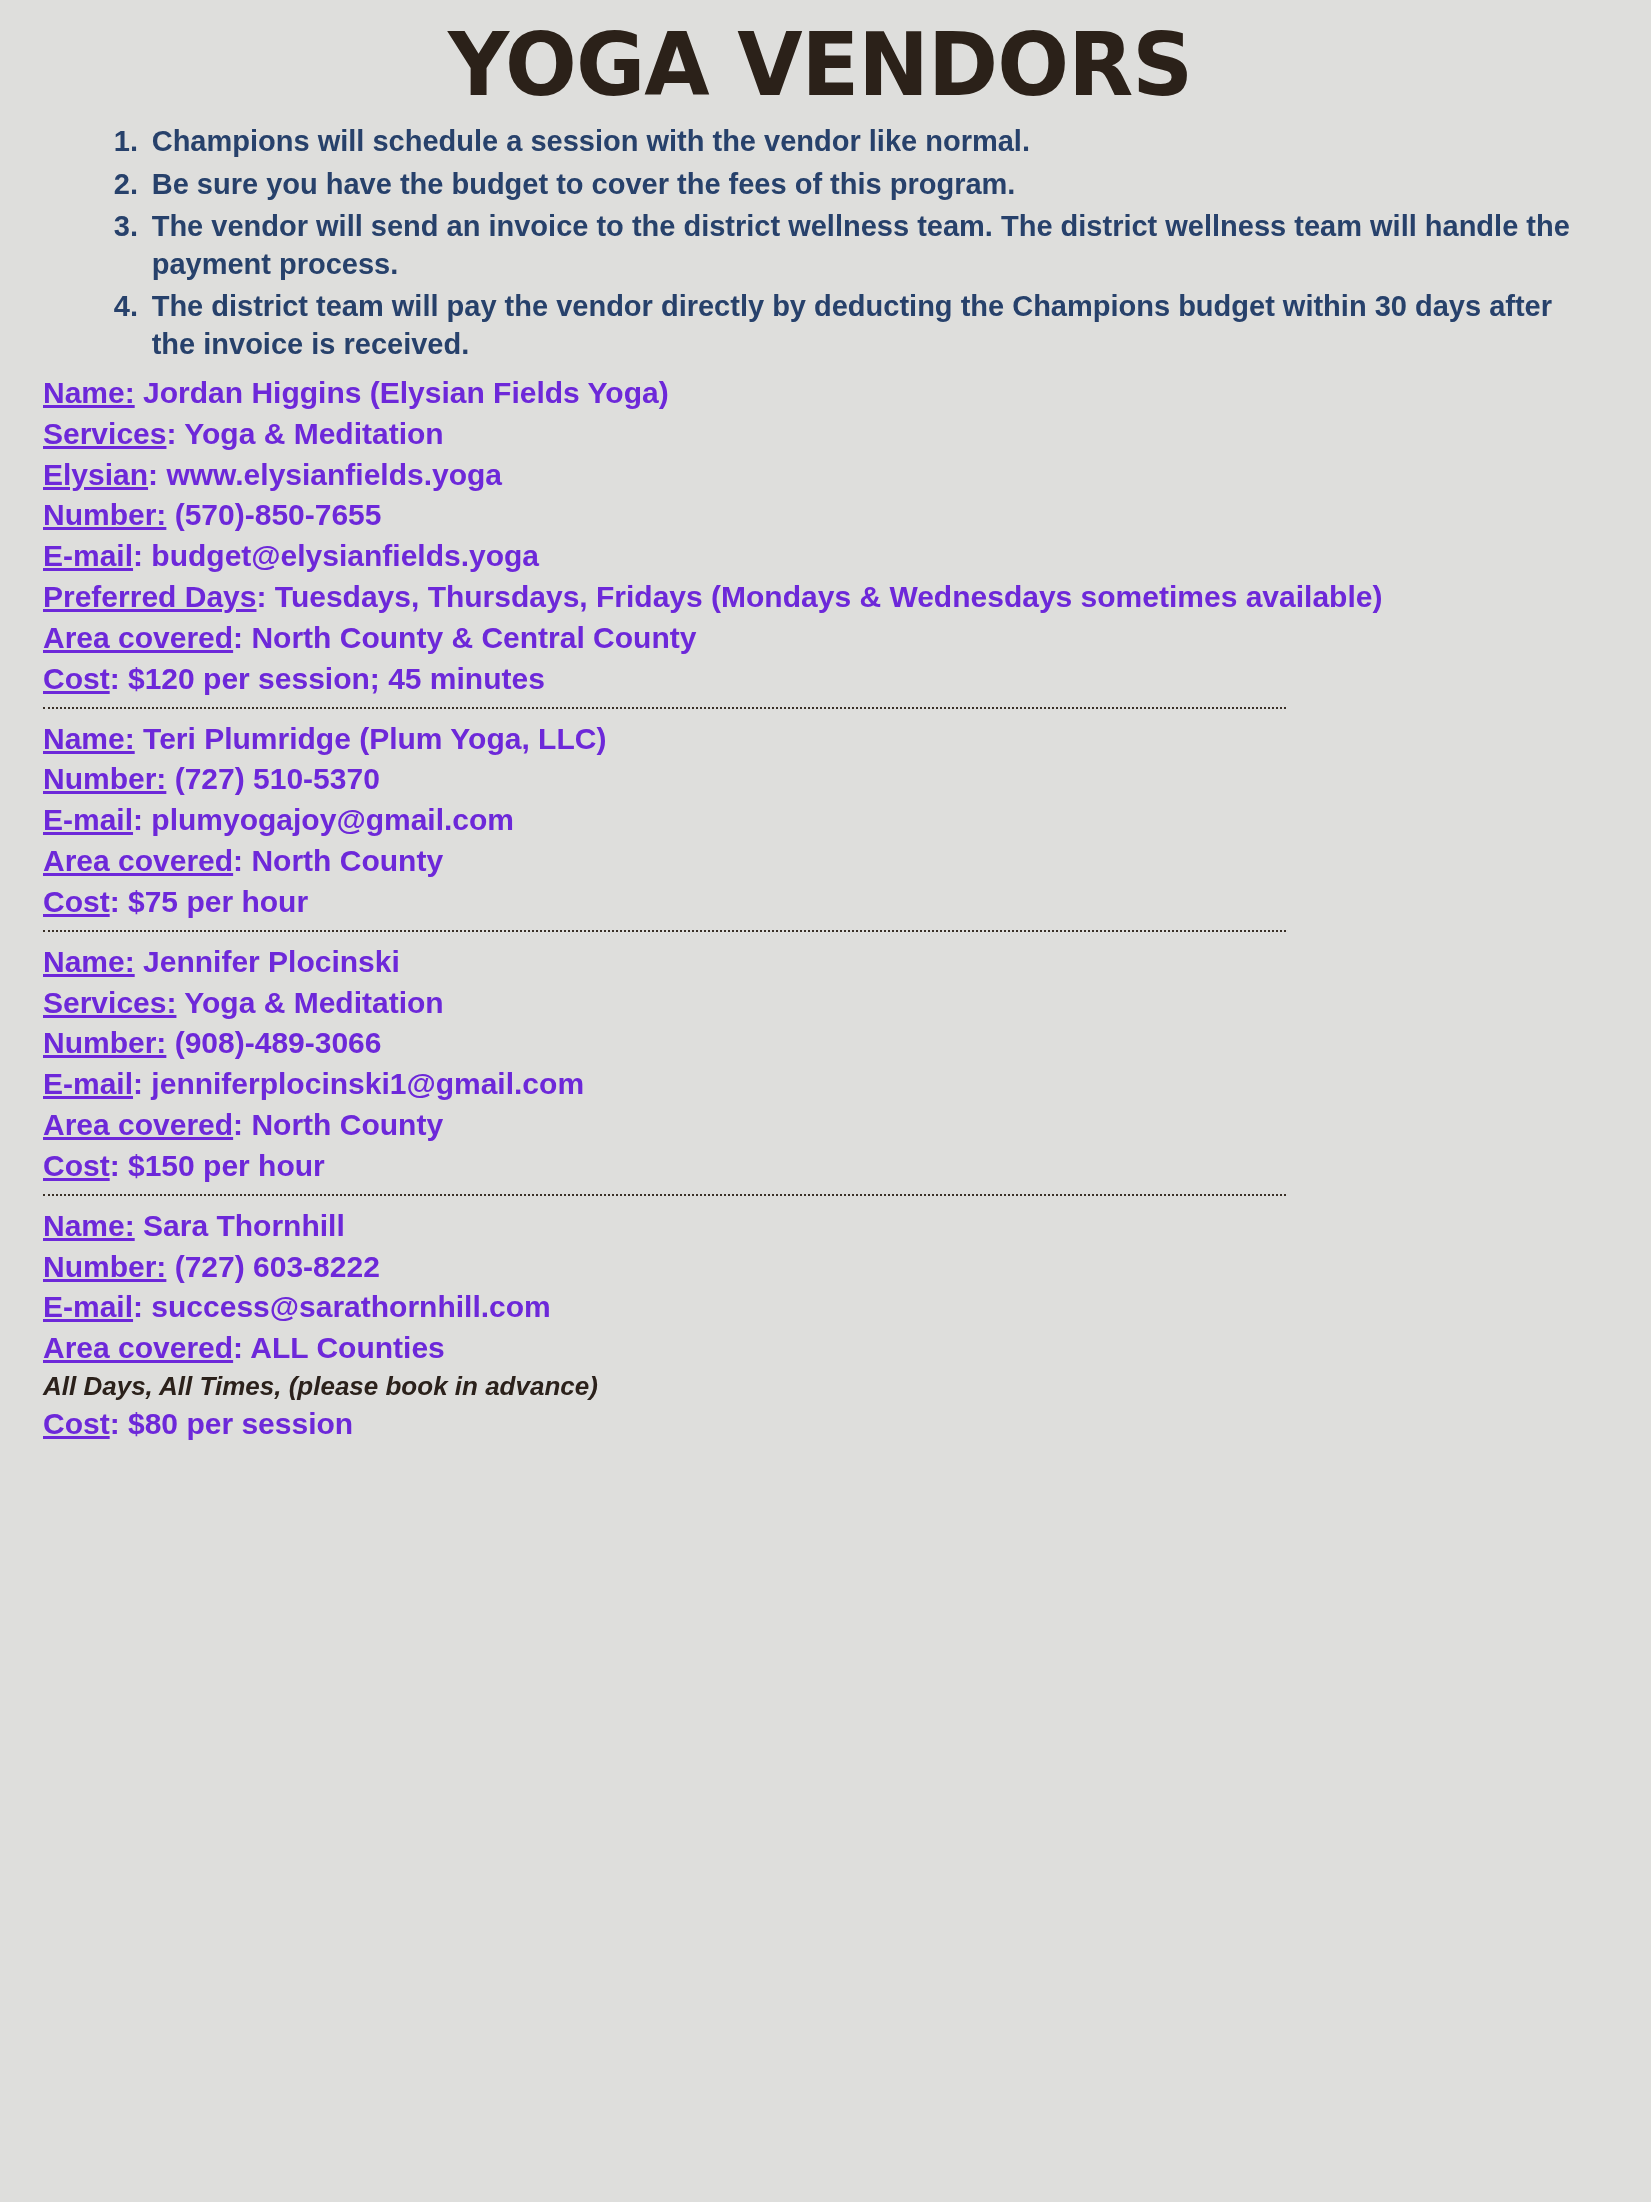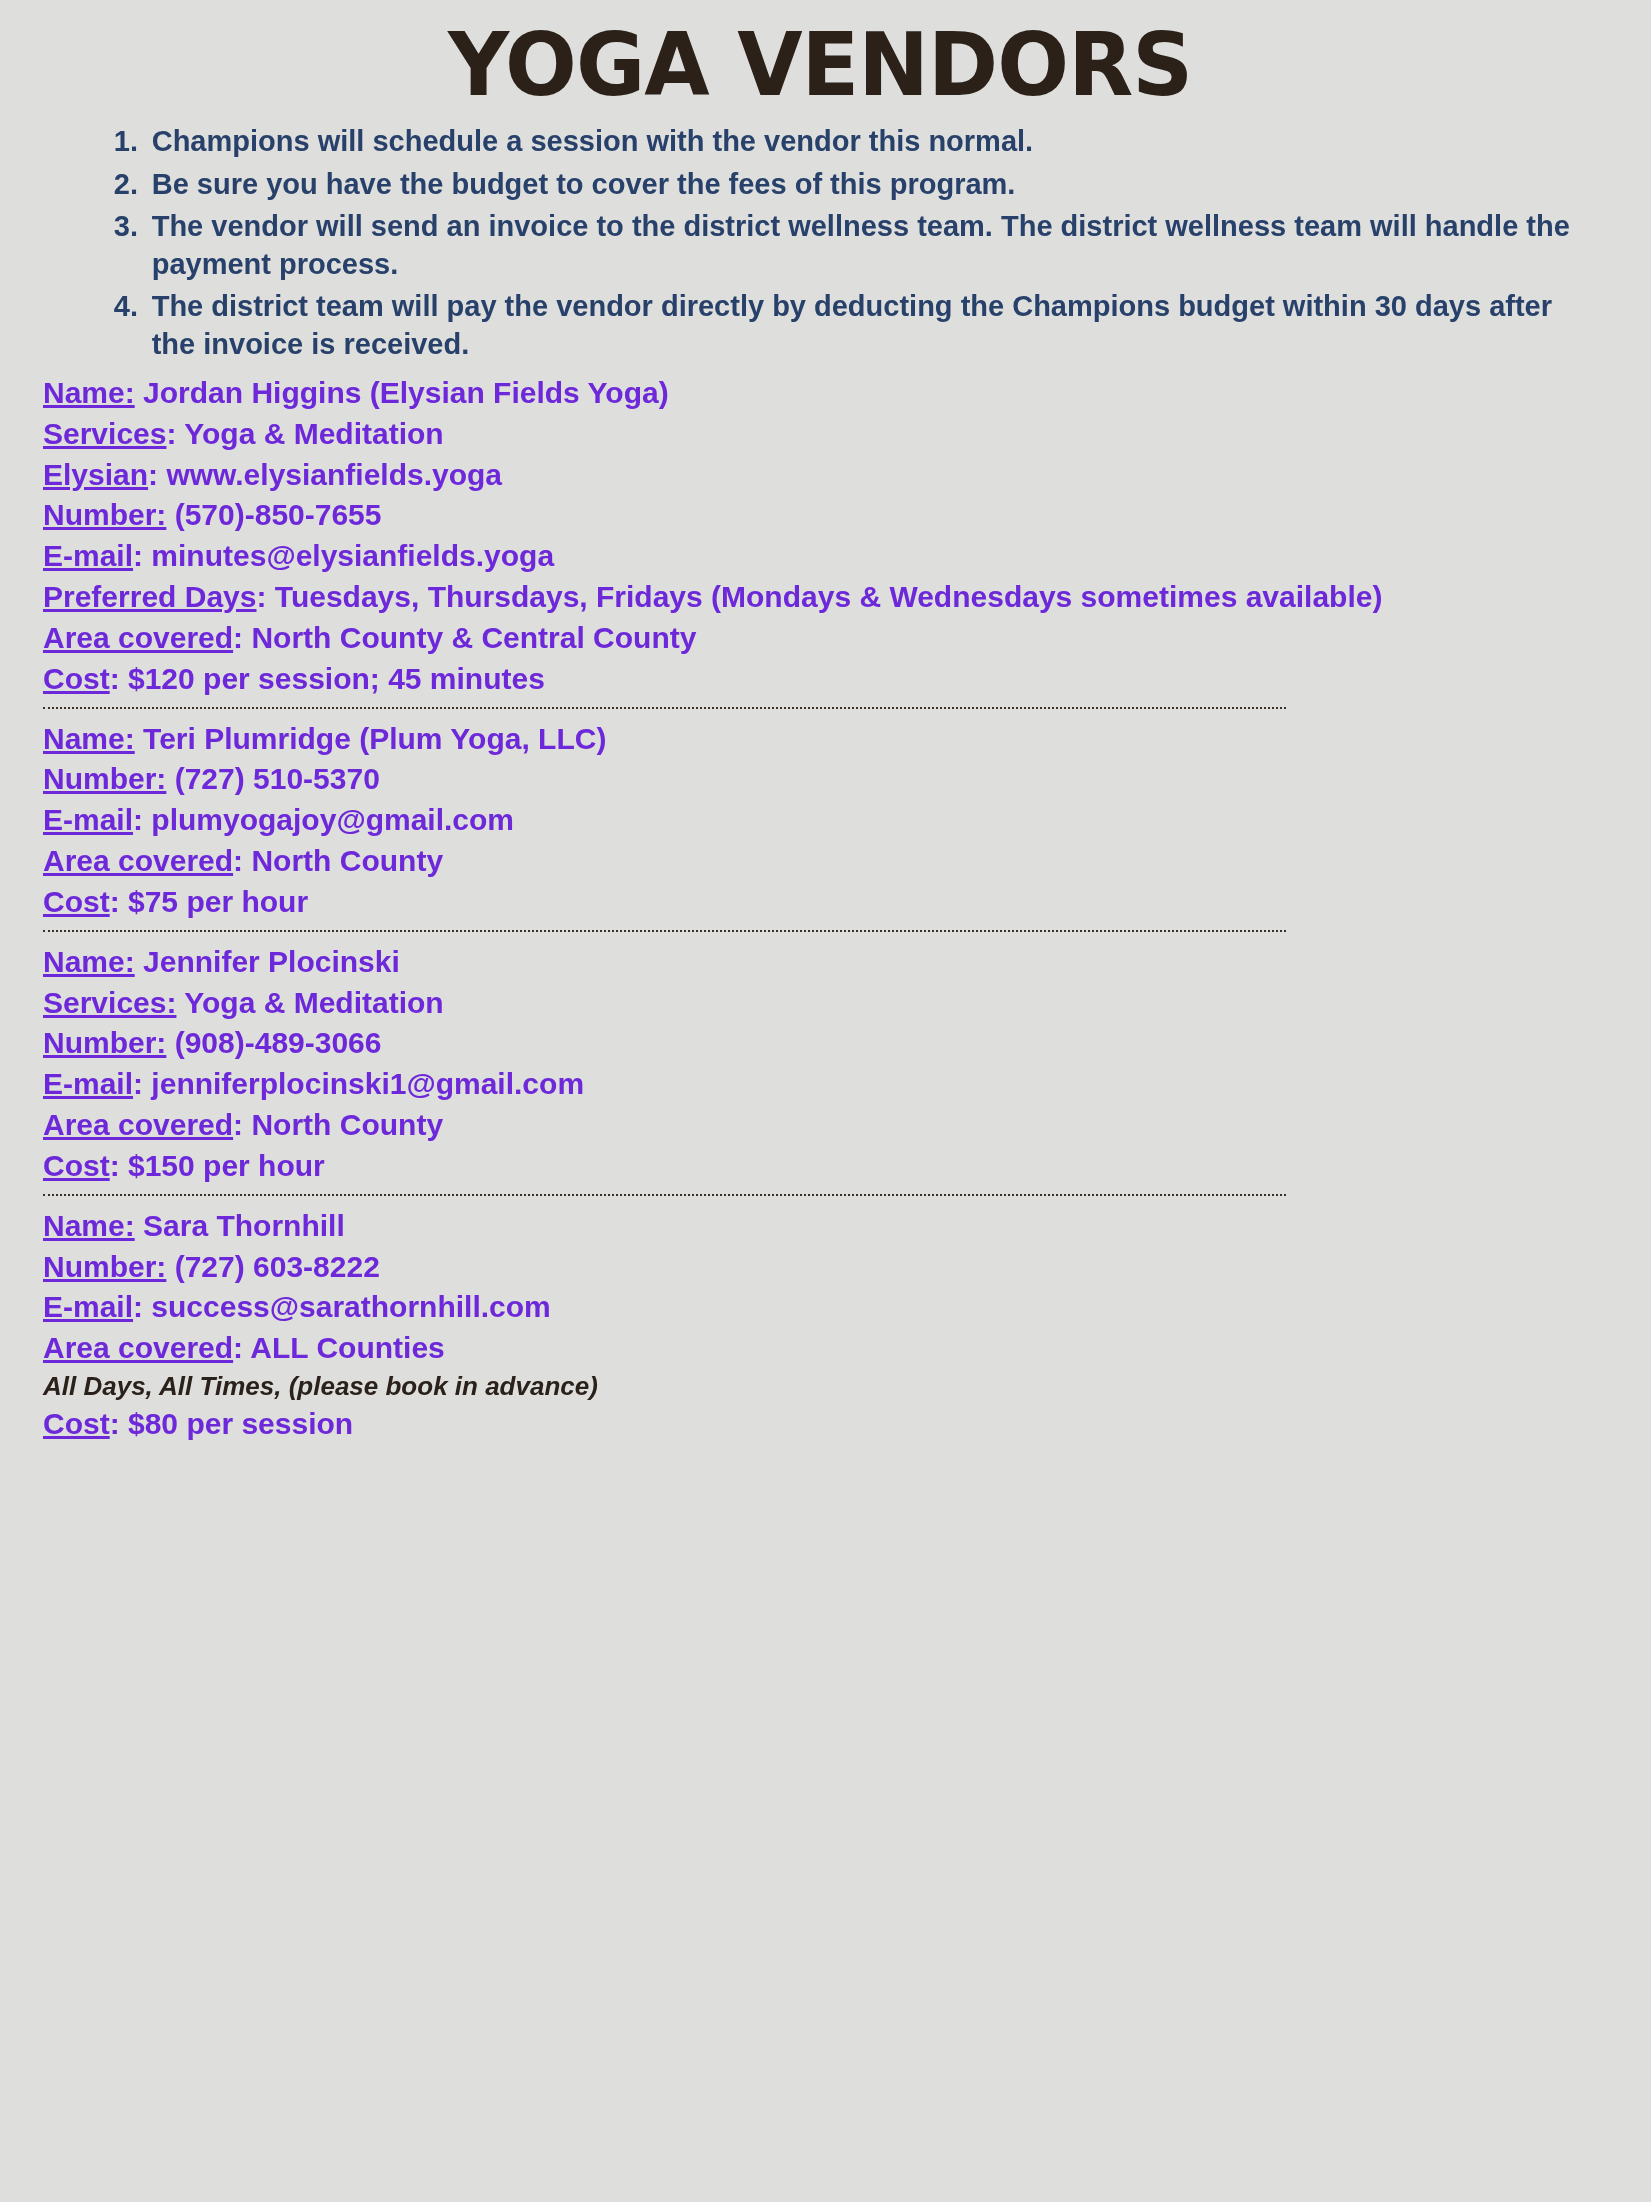--- a/index.html
+++ b/index.html
@@ -81,7 +81,7 @@
   <h1 class="title">YOGA VENDORS</h1>
 
   <ol class="intro">
-    <li>Champions will schedule a session with the vendor this normal.</li>
+    <li>Champions will schedule a session with the vendor like normal.</li>
     <li>Be sure you have the budget to cover the fees of this program.</li>
     <li>The vendor will send an invoice to the district wellness team. The district wellness team will handle the payment process.</li>
     <li>The district team will pay the vendor directly by deducting the Champions budget within 30 days after the invoice is received.</li>

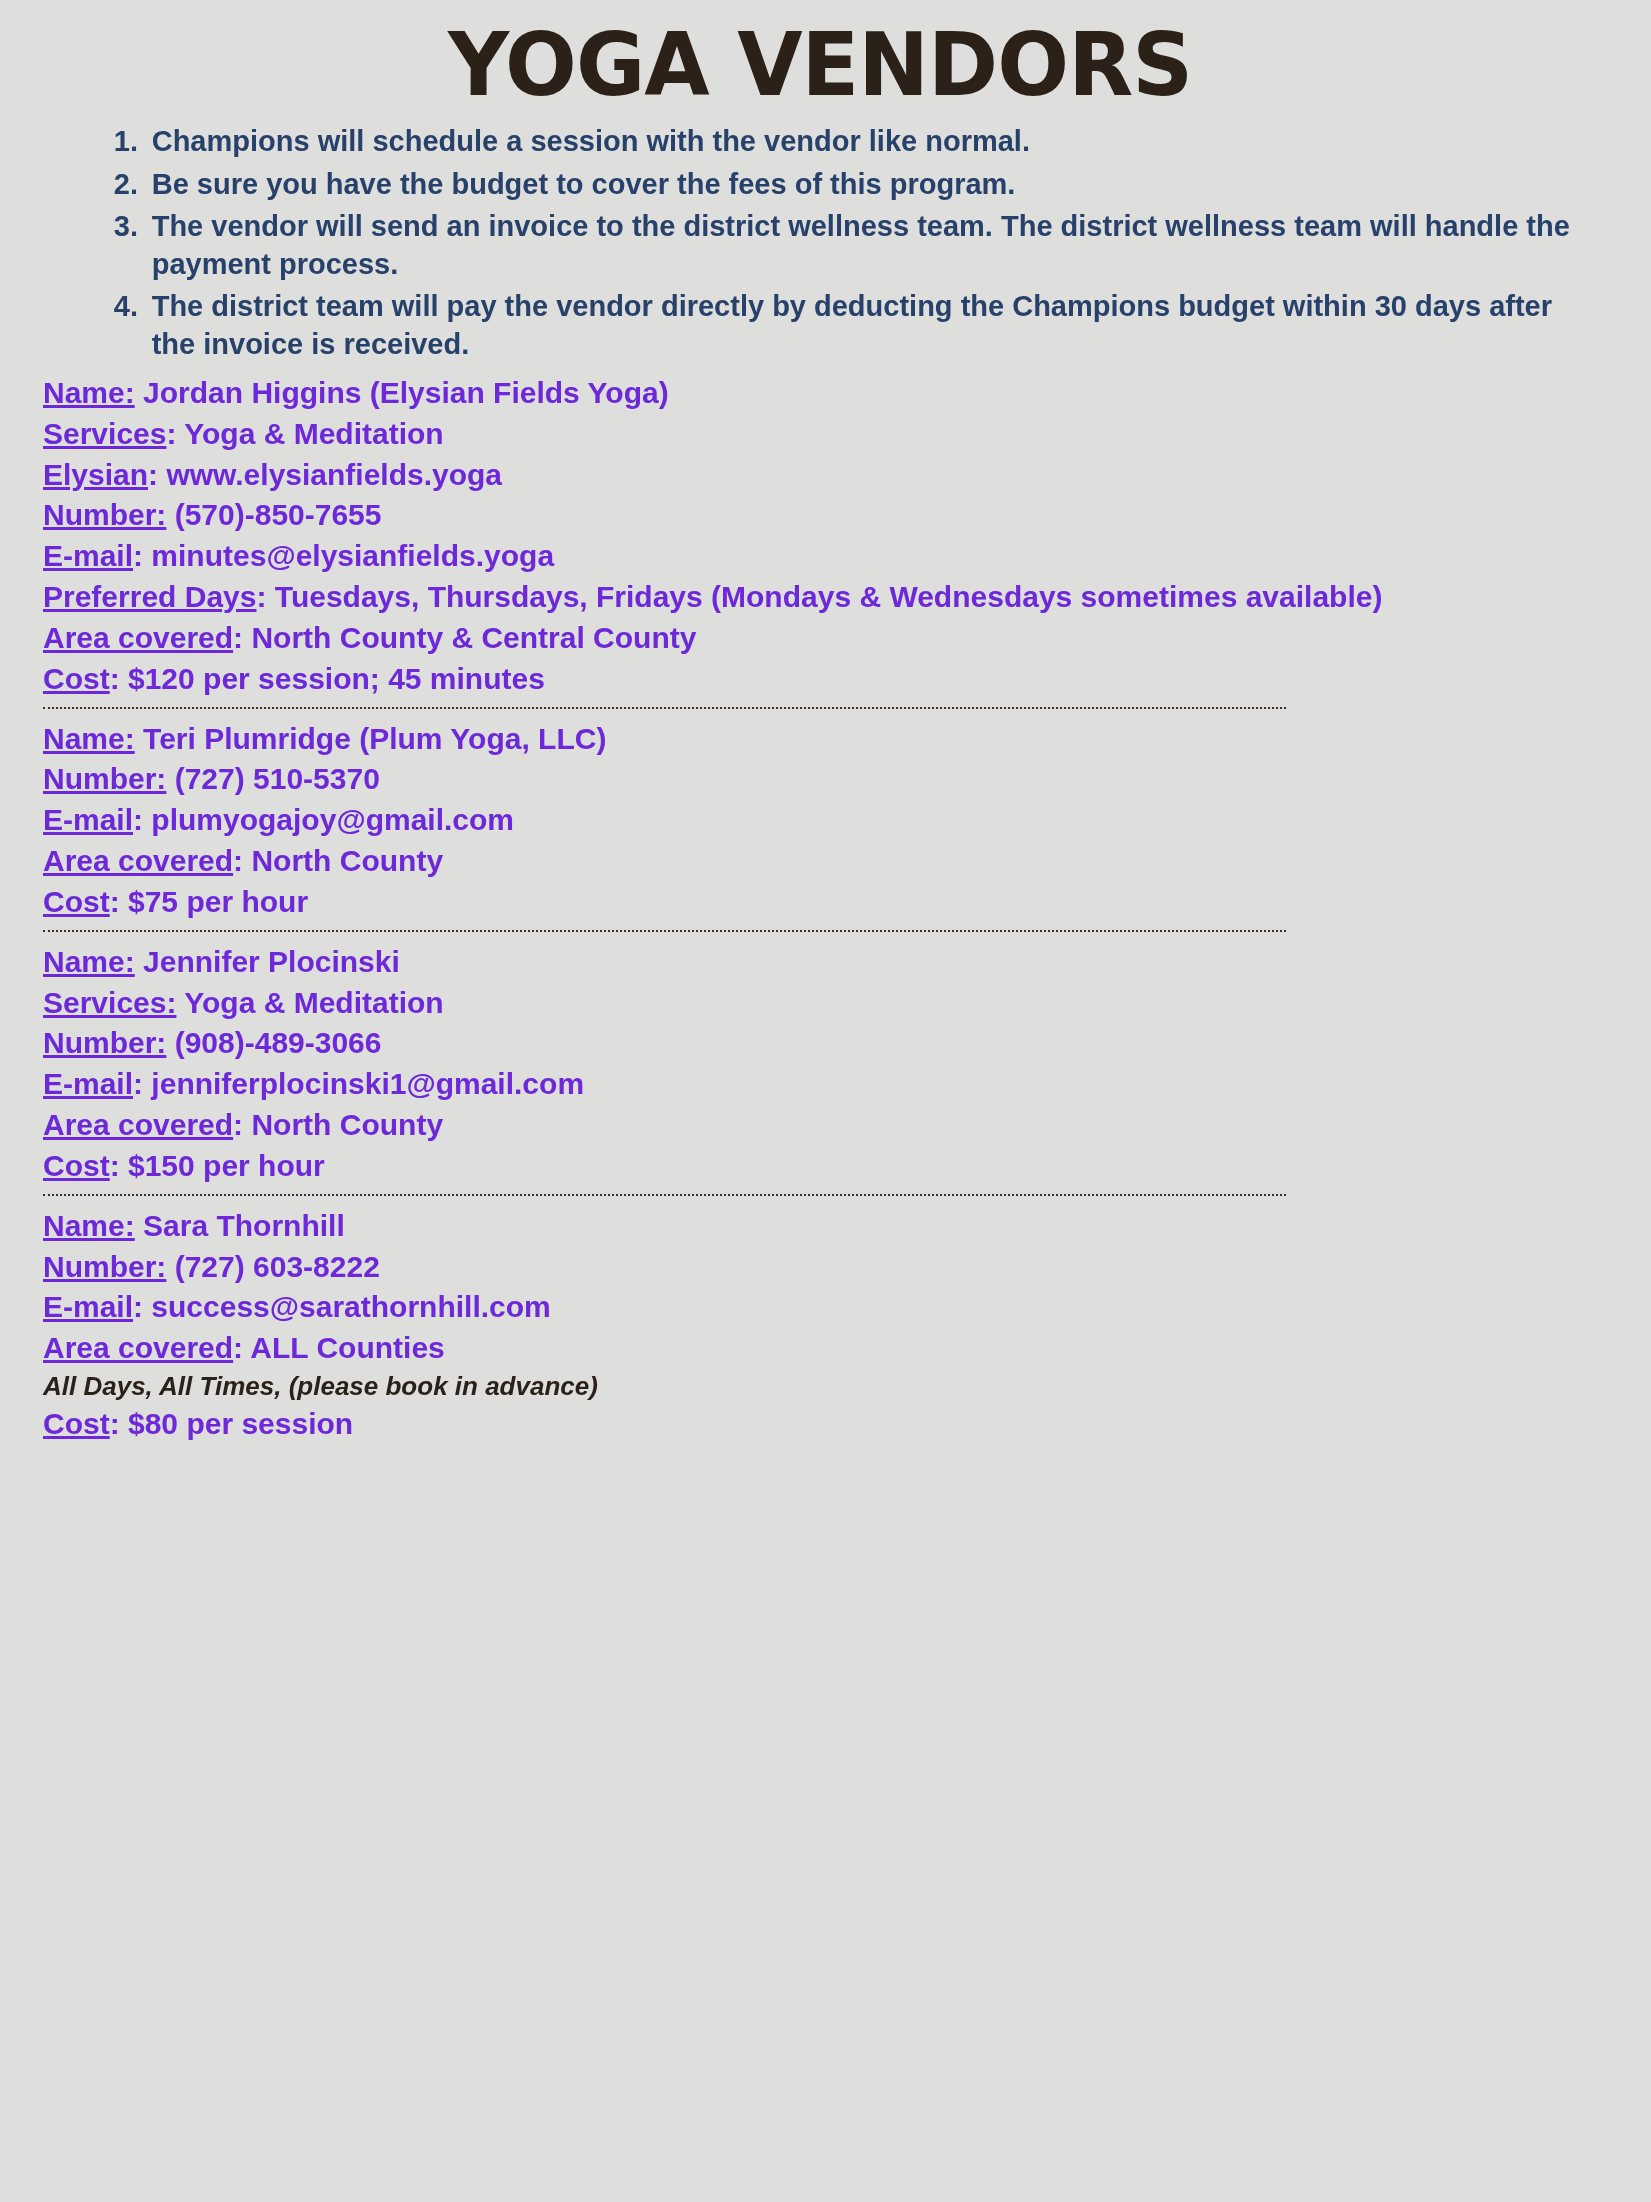--- a/index.html
+++ b/index.html
@@ -92,7 +92,7 @@
     <div class="vline"><span class="lbl">Services</span><span>: Yoga &amp; Meditation</span></div>
     <div class="vline"><span class="lbl">Elysian</span><span>: www.elysianfields.yoga</span></div>
     <div class="vline"><span class="lbl">Number:</span><span> (570)-850-7655</span></div>
-    <div class="vline"><span class="lbl">E-mail</span><span>: minutes@elysianfields.yoga</span></div>
+    <div class="vline"><span class="lbl">E-mail</span><span>: budget@elysianfields.yoga</span></div>
     <div class="vline"><span class="lbl">Preferred Days</span><span>: Tuesdays, Thursdays, Fridays (Mondays &amp; Wednesdays sometimes available)</span></div>
     <div class="vline"><span class="lbl">Area covered</span><span>: North County &amp; Central County</span></div>
     <div class="vline"><span class="lbl">Cost</span><span>: $120 per session; 45 minutes</span></div>

